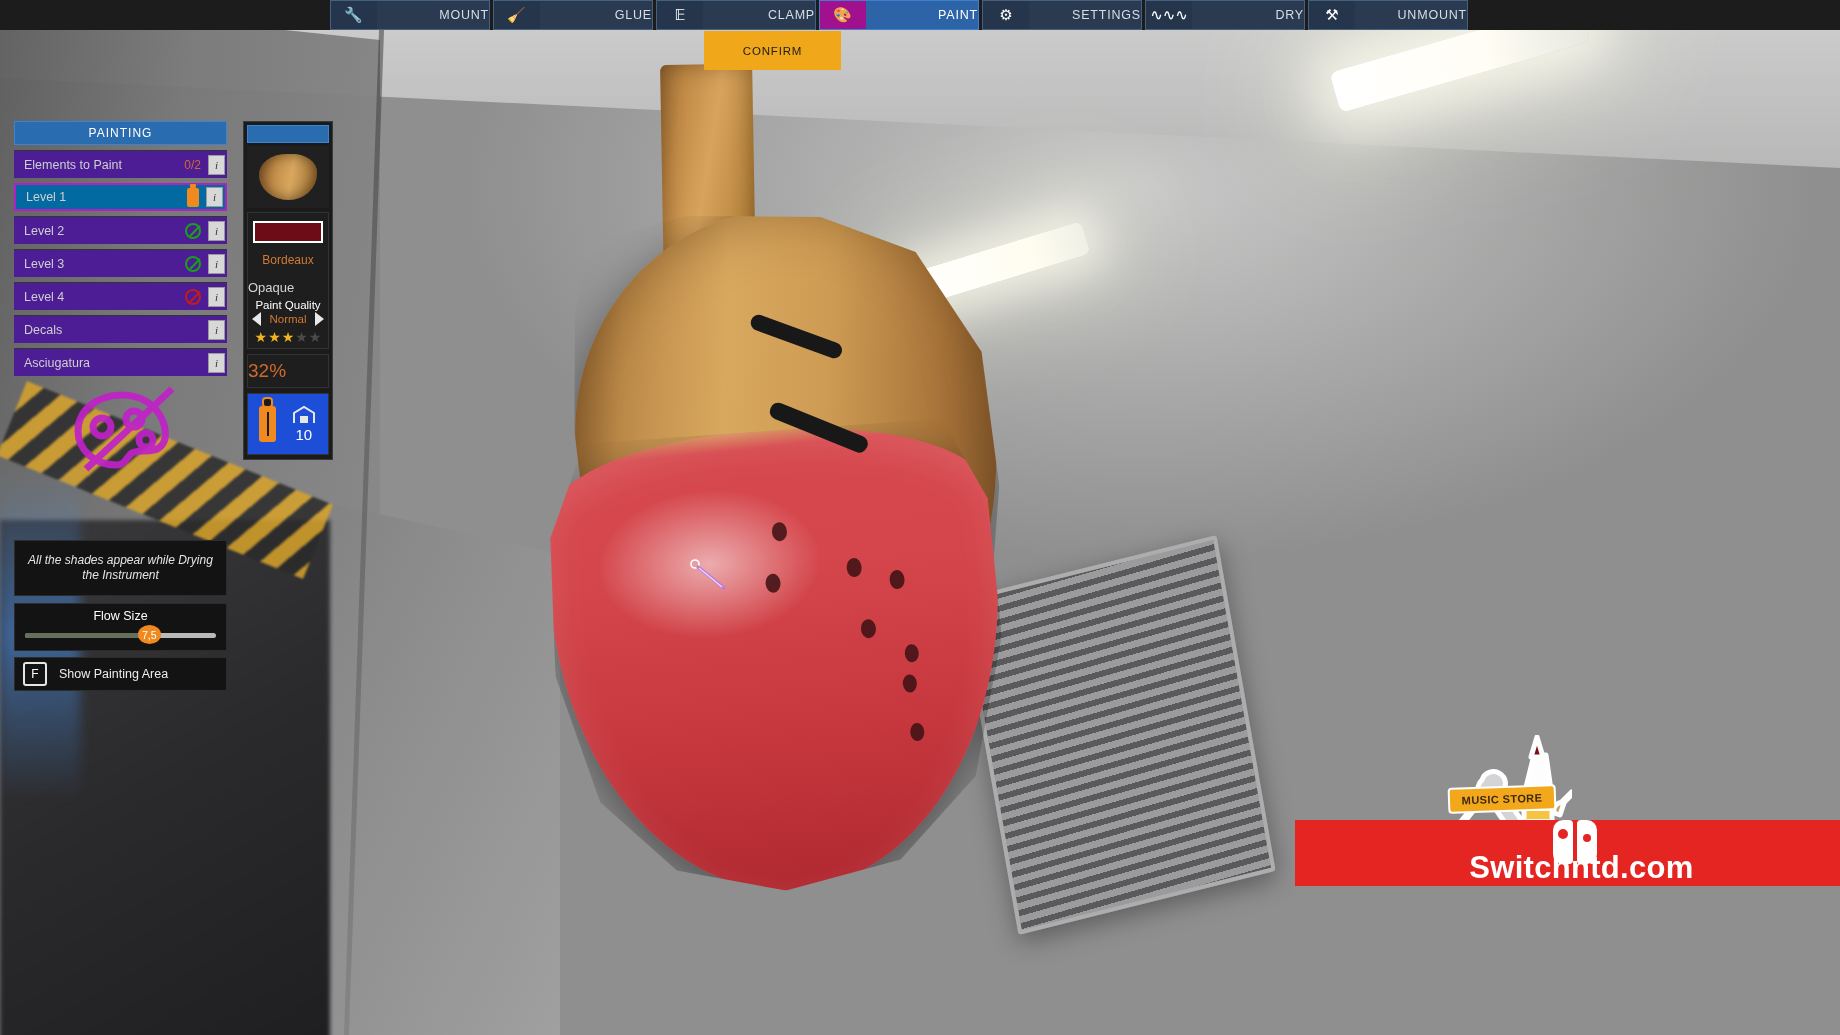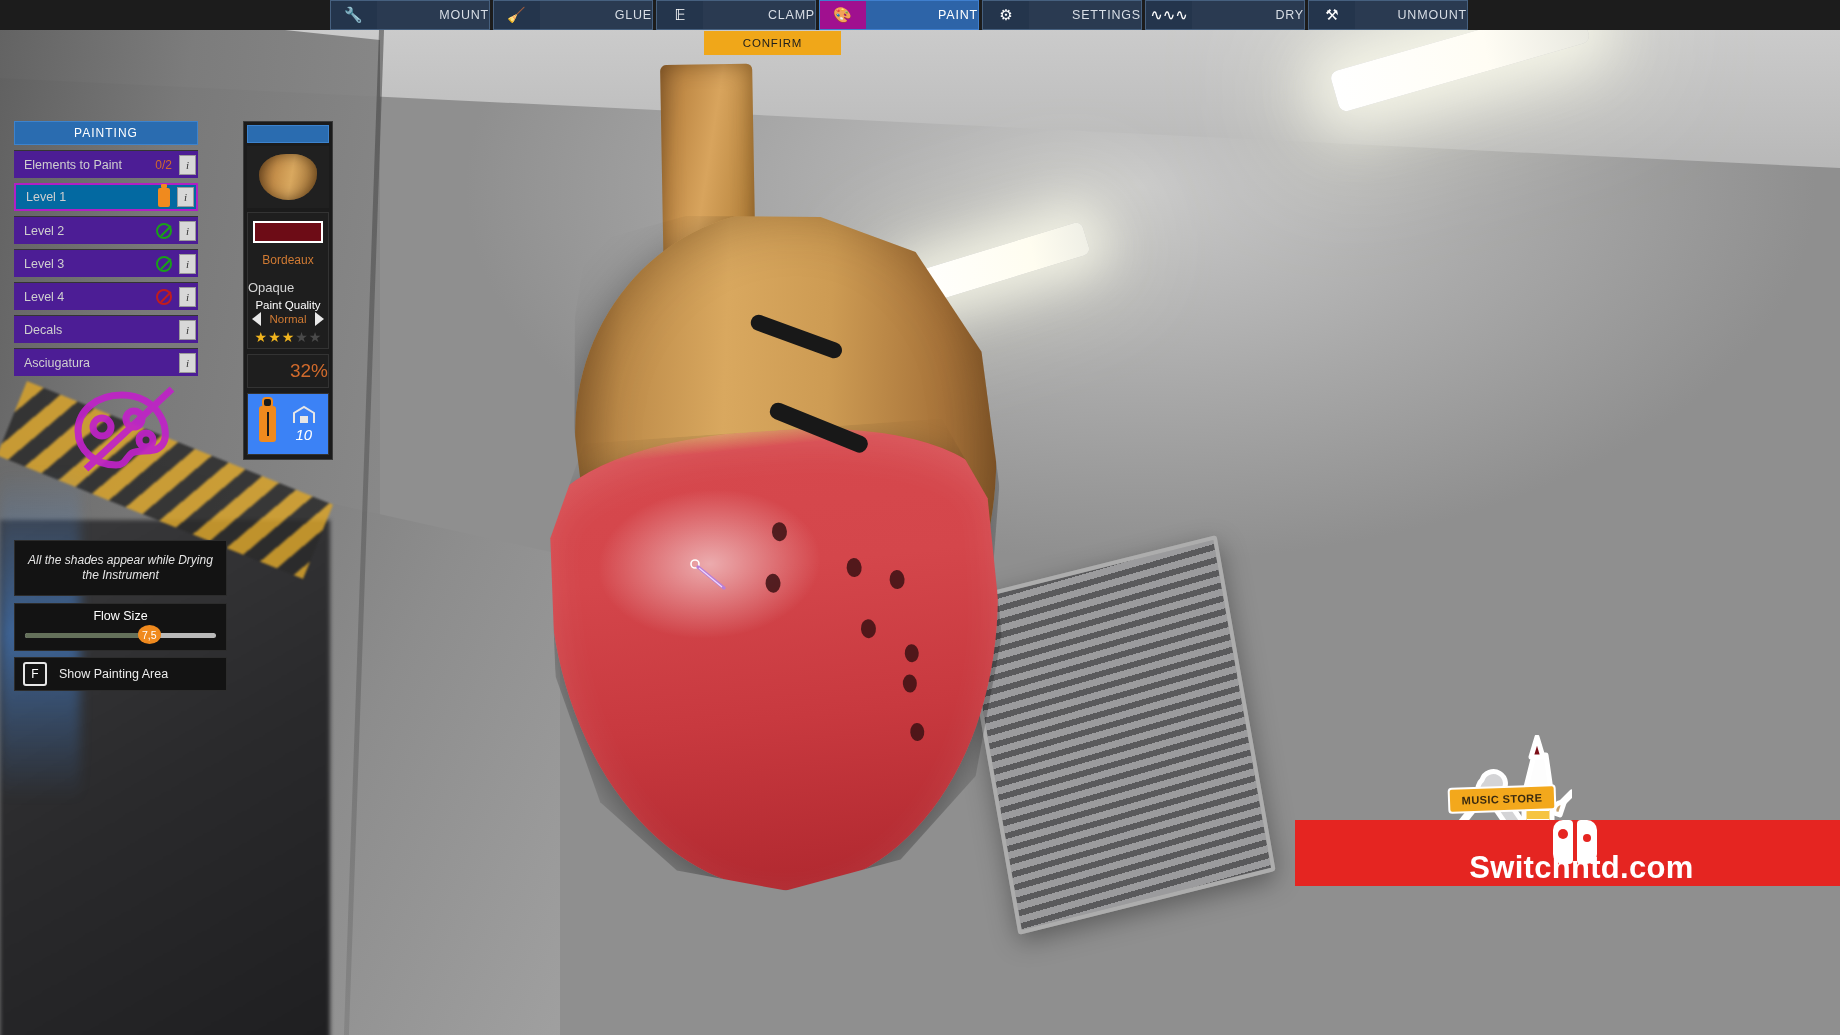--- a/index.html
+++ b/index.html
@@ -89,7 +89,7 @@
   .tab.active { background:#2d64a8; border-color:#3f7fce; }
   .tab.active .tab-ico { background:#a0108f; }
   .tab.active .tab-lbl { color:#ffffff; }
-  .confirm-btn { position:absolute; left:704px; top:31px; width:137px; height:24px;
+  .confirm-btn { position:absolute; left:704px; top:31px; width:137px; height:39px;
     background:#f0a719; color:#1d1d1d; font-size:11.5px; letter-spacing:.8px;
     display:flex; align-items:center; justify-content:center; cursor:pointer; }
 

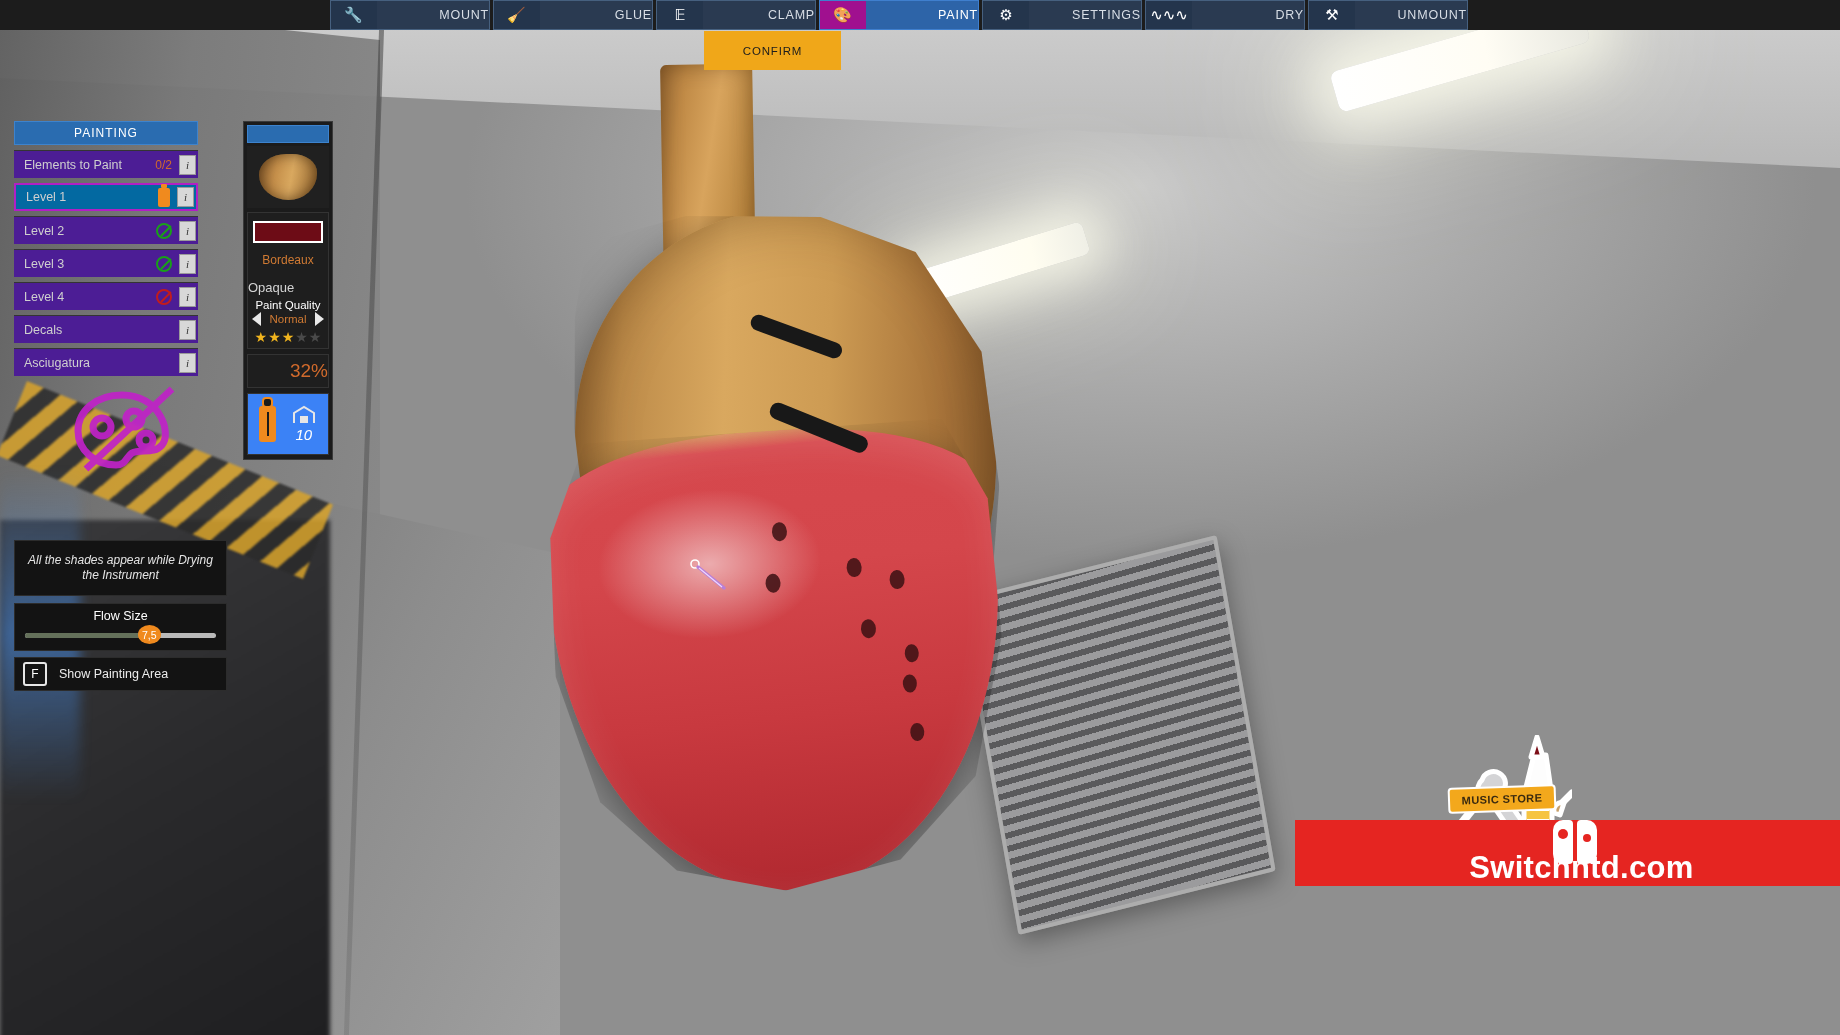--- a/index.html
+++ b/index.html
@@ -94,7 +94,7 @@
     display:flex; align-items:center; justify-content:center; cursor:pointer; }
 
   
-  .left-panel { position:absolute; left:14px; top:121px; width:184px; }
+  .left-panel { position:absolute; left:14px; top:121px; width:213px; }
   .panel-title { height:24px; background:#2a6cb0; border:1px solid #3d83cd;
     color:#fff; font-size:12px; letter-spacing:1px; display:flex; align-items:center;
     justify-content:center; }

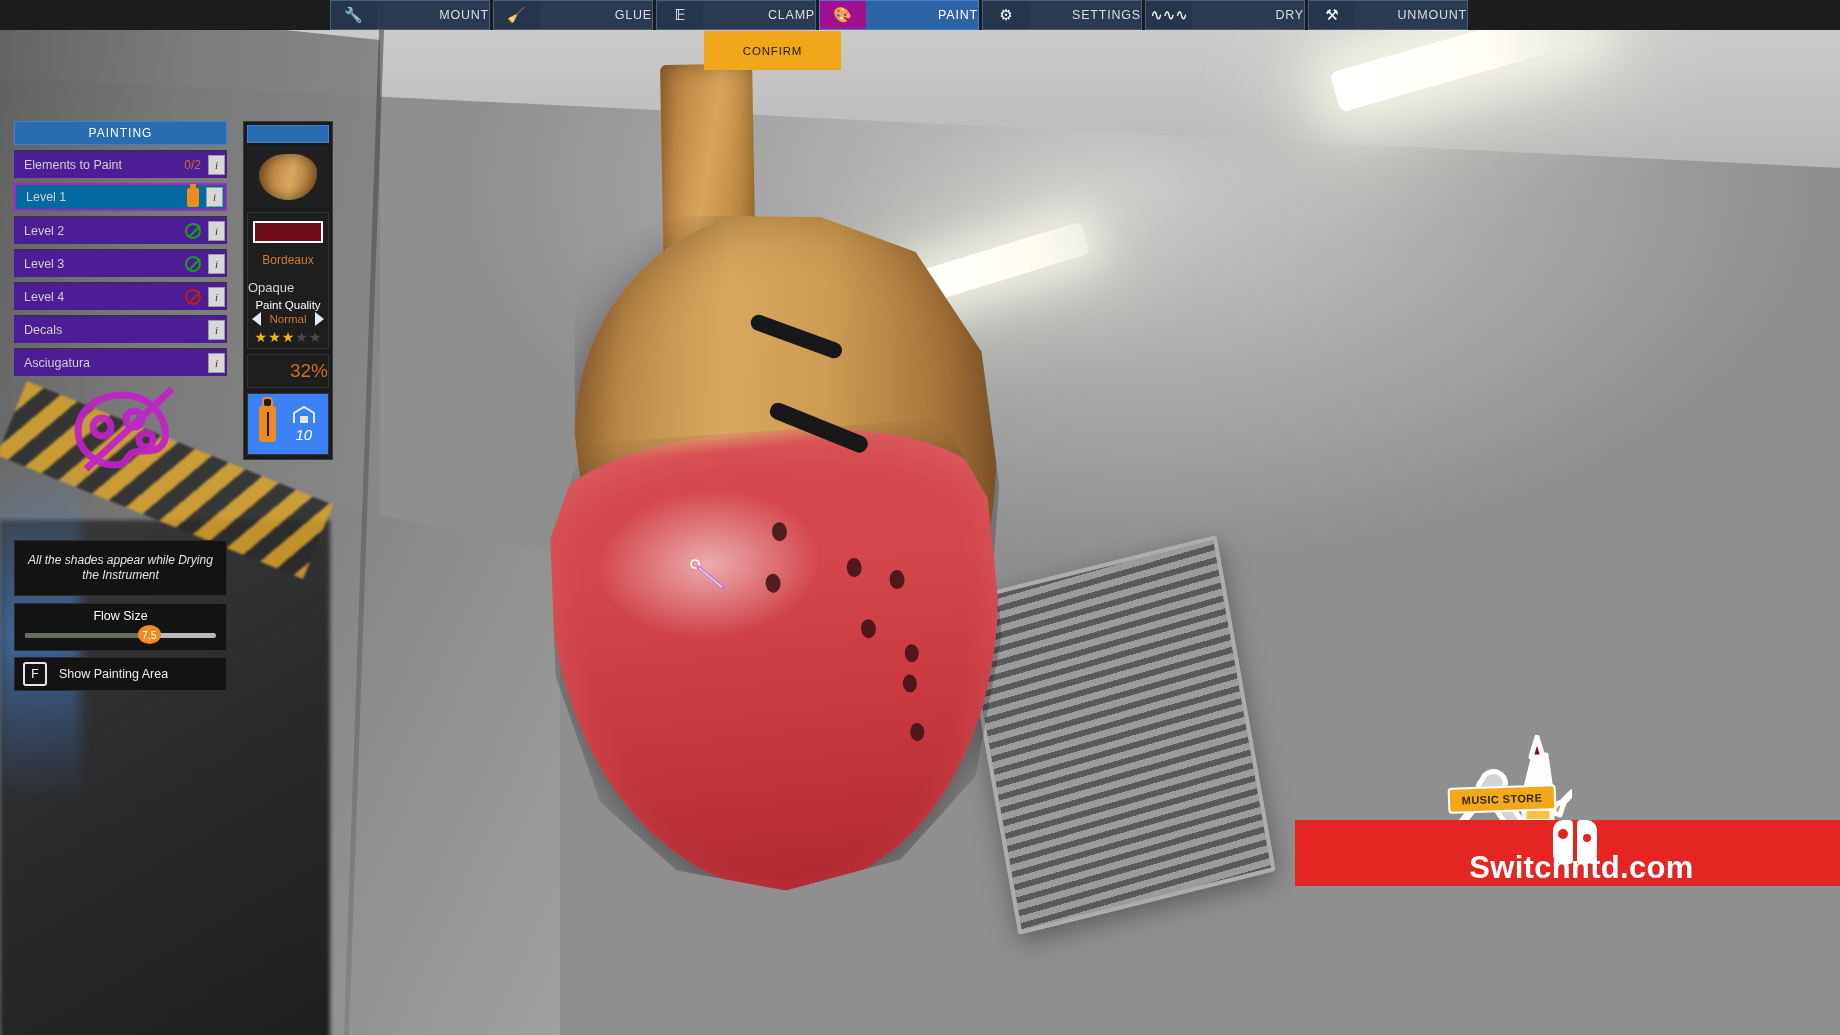--- a/index.html
+++ b/index.html
@@ -172,7 +172,7 @@
   .star { font-size:14px; line-height:14px; color:#4a4a4a; }
   .star.on { color:#f0b41e; }
   .pct-box { margin:5px 3px 3px 3px; background:#1e1e1e; border:1px solid #333;
-    height:34px; display:flex; align-items:center; justify-content:flex-end; }
+    height:34px; display:flex; align-items:center; justify-content:flex-start; }
   .pct { color:#d06a2c; font-size:19px; }
   .stock-box { margin:5px 3px 4px 3px; background:#3b82f6; border:1px solid #333;
     height:62px; display:flex; align-items:center; justify-content:space-around; padding:0 4px;font-style:italic; }

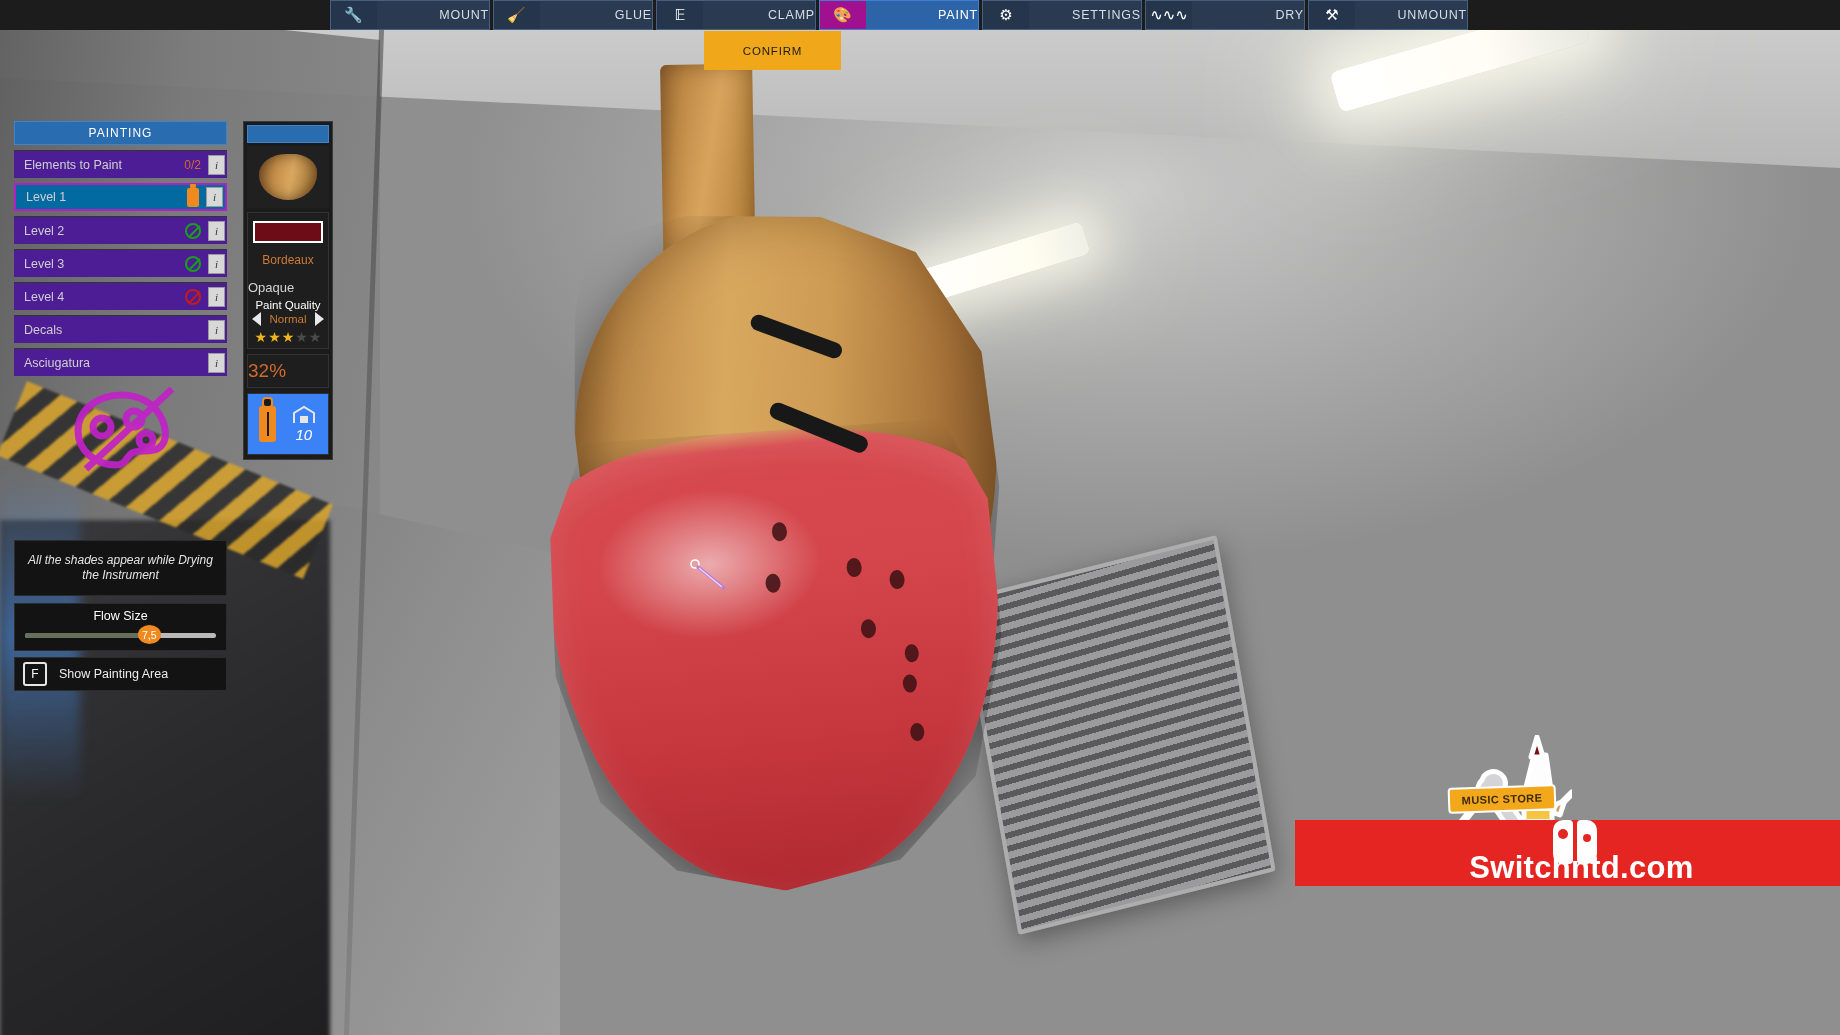--- a/index.html
+++ b/index.html
@@ -174,8 +174,8 @@
   .pct-box { margin:5px 3px 3px 3px; background:#1e1e1e; border:1px solid #333;
     height:34px; display:flex; align-items:center; justify-content:flex-start; }
   .pct { color:#d06a2c; font-size:19px; }
-  .stock-box { margin:5px 3px 4px 3px; background:#3b82f6; border:1px solid #333;
-    height:62px; display:flex; align-items:center; justify-content:space-around; padding:0 4px;font-style:italic; }
+  .stock-box { margin:5px 3px 4px 3px; background:#1d4ed8; border:1px solid #333;
+    height:62px; display:flex; align-items:center; justify-content:space-around; padding:0 4px; }
   .can-big { width:17px; height:36px; background:#f08a1e; border-radius:3px; position:relative; }
   .can-big::before { content:""; position:absolute; left:5px; top:-7px; width:7px; height:7px;
     background:#1b1b1b; border-radius:2px; box-shadow: 0 0 0 2px #f08a1e; }

